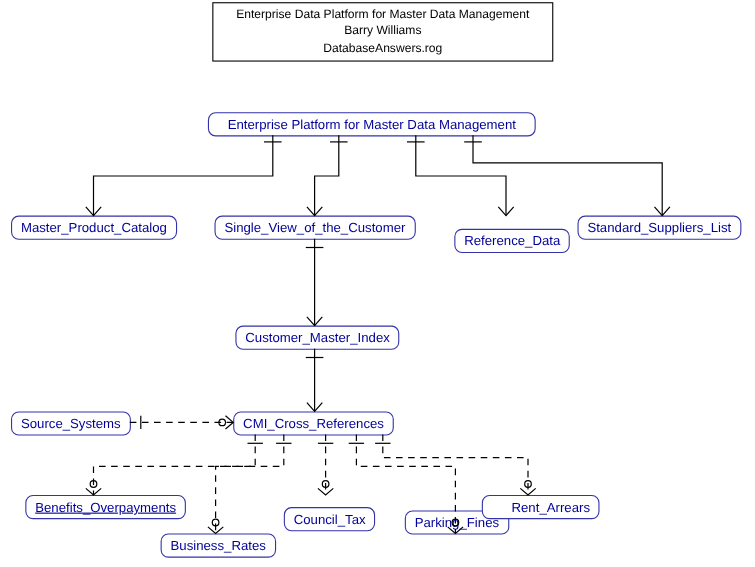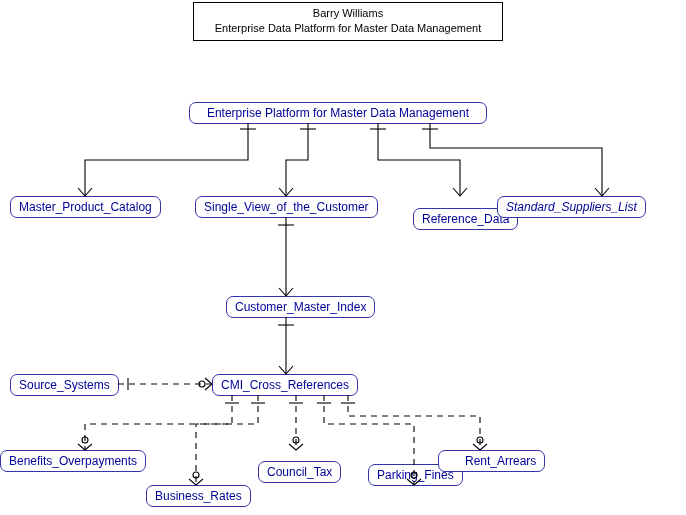--- a/index.html
+++ b/index.html
@@ -51,8 +51,8 @@
 <body>
 
 <div class="title-box">
+  <div>Enterprise Data Platform for Master Data Management</div>
   <div>Barry Williams</div>
-  <div>Enterprise Data Platform for Master Data Management</div>
 </div>
 
 <div class="entity" style="left:189px; top:102px; width:280px;">Enterprise Platform for Master Data Management</div>

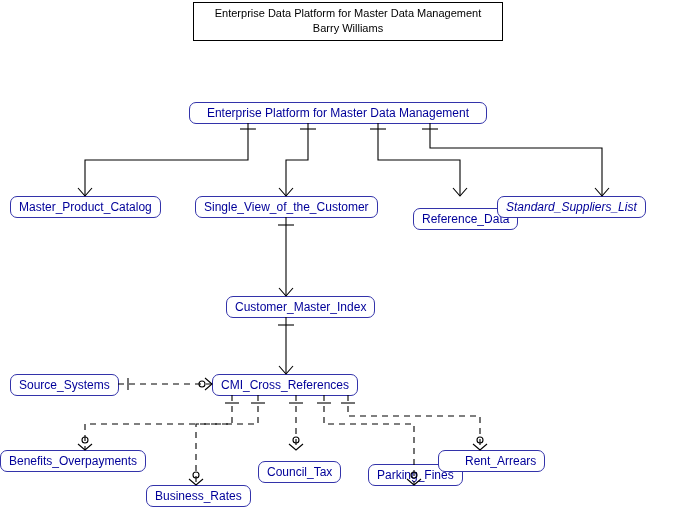--- a/index.html
+++ b/index.html
@@ -53,6 +53,7 @@
 <div class="title-box">
   <div>Enterprise Data Platform for Master Data Management</div>
   <div>Barry Williams</div>
+  <div>DatabaseAnswers.rog</div>
 </div>
 
 <div class="entity" style="left:189px; top:102px; width:280px;">Enterprise Platform for Master Data Management</div>

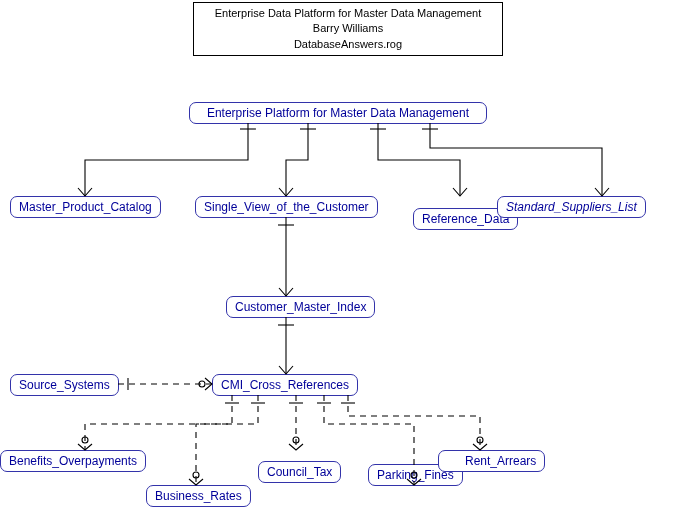--- a/index.html
+++ b/index.html
@@ -61,7 +61,7 @@
 <div class="entity" style="left:10px;  top:196px;">Master_Product_Catalog</div>
 <div class="entity" style="left:195px; top:196px;">Single_View_of_the_Customer</div>
 <div class="entity" style="left:413px; top:196px;margin-top:12px;">Reference_Data</div>
-<div class="entity" style="left:497px; top:196px;font-style:italic;">Standard_Suppliers_List</div>
+<div class="entity" style="left:525px; top:196px;">Standard_Suppliers_List</div>
 
 <div class="entity" style="left:226px; top:296px;">Customer_Master_Index</div>
 

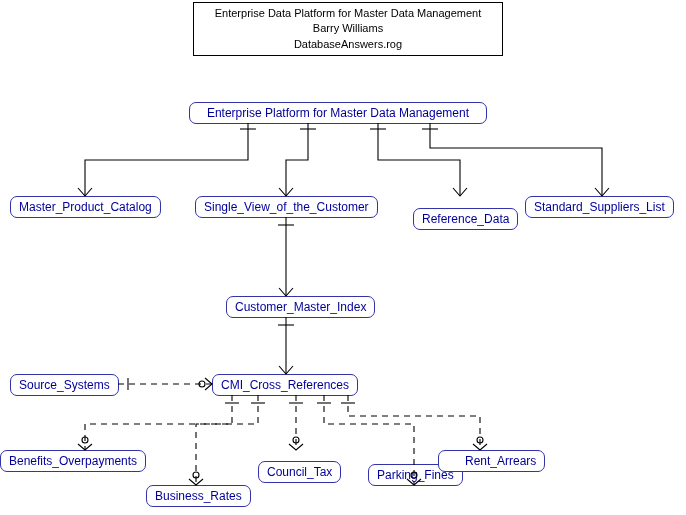--- a/index.html
+++ b/index.html
@@ -63,7 +63,7 @@
 <div class="entity" style="left:413px; top:196px;margin-top:12px;">Reference_Data</div>
 <div class="entity" style="left:525px; top:196px;">Standard_Suppliers_List</div>
 
-<div class="entity" style="left:226px; top:296px;">Customer_Master_Index</div>
+<div class="entity" style="left:214px; top:296px;">Customer_Master_Index</div>
 
 <div class="entity" style="left:10px;  top:374px;">Source_Systems</div>
 <div class="entity" style="left:212px; top:374px;">CMI_Cross_References</div>

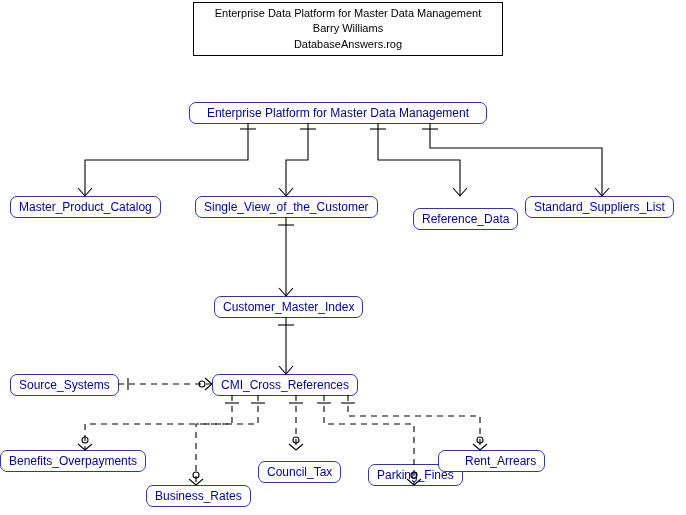--- a/index.html
+++ b/index.html
@@ -68,7 +68,7 @@
 <div class="entity" style="left:10px;  top:374px;">Source_Systems</div>
 <div class="entity" style="left:212px; top:374px;">CMI_Cross_References</div>
 
-<div class="entity" style="left:0;  top:450px;">Benefits_Overpayments</div>
+<div class="entity" style="left:23px;  top:450px;text-decoration:underline;">Benefits_Overpayments</div>
 <div class="entity" style="left:146px; top:485px;">Business_Rates</div>
 <div class="entity" style="left:258px; top:450px;margin-top:11px;">Council_Tax</div>
 <div class="entity" style="left:368px; top:464px;">Parking_Fines</div>

